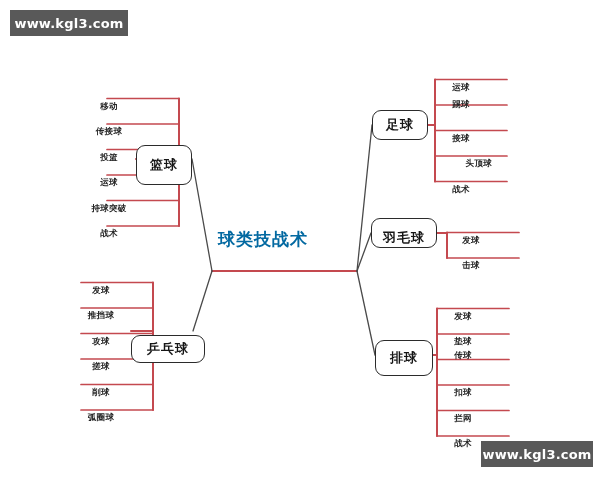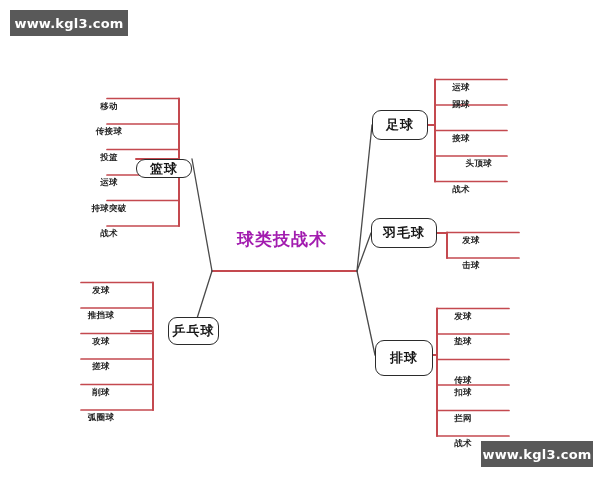--- a/index.html
+++ b/index.html
@@ -145,7 +145,7 @@
   <div class="center-label" id="center-label" style="left: 218px; top: 228px; width: 128px;">球类技战术</div>
 
   <div id="nodes">
-      <div class="node-box" style="left: 136px; top: 145px; width: 56px; height: 19px; margin-top: 14px;">
+      <div class="node-box" style="left: 136px; top: 145px; width: 56px; height: 40px;">
         <span>篮球</span>
       </div>
       <div class="node-box" style="left: 131px; top: 317px; width: 51px; height: 28px; margin-left: 37px;">

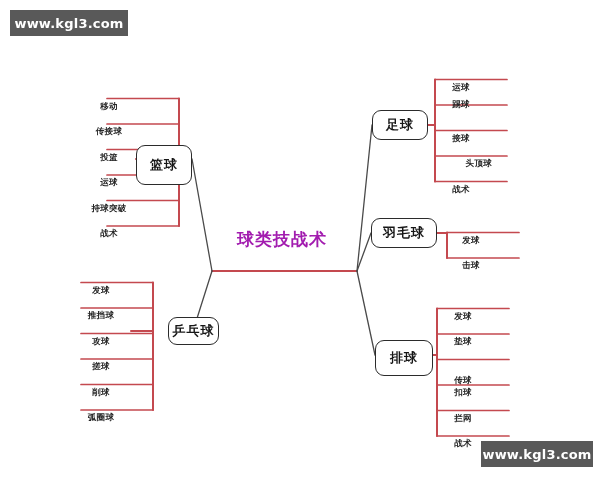--- a/index.html
+++ b/index.html
@@ -54,10 +54,10 @@
     position: absolute;
     font-size: 17px;
     font-weight: bold;
-    color: #a21caf;
+    color: #0369a1;
     white-space: nowrap;
     letter-spacing: 1px;
-    text-align: center;
+    text-align: left;
   }
   .node-box {
     position: absolute;

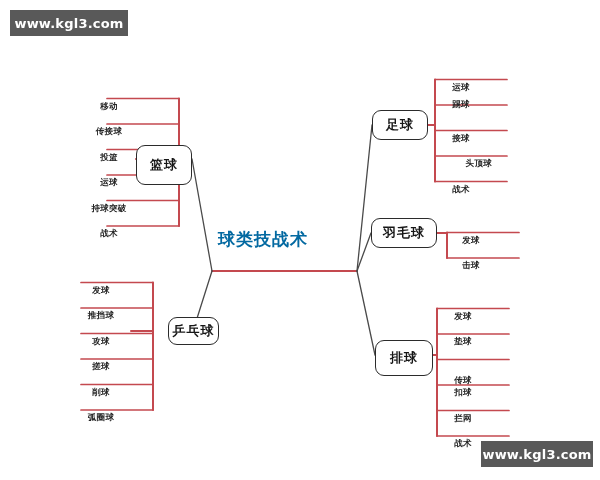--- a/index.html
+++ b/index.html
@@ -154,7 +154,7 @@
       <div class="node-box" style="left: 372px; top: 110px; width: 56px; height: 30px;">
         <span>足球</span>
       </div>
-      <div class="node-box" style="left: 371px; top: 218px; width: 66px; height: 30px;">
+      <div class="node-box" style="left: 371px; top: 218px; width: 66px; height: 30px; align-items: flex-end;">
         <span>羽毛球</span>
       </div>
       <div class="node-box" style="left: 375px; top: 340px; width: 58px; height: 36px;">

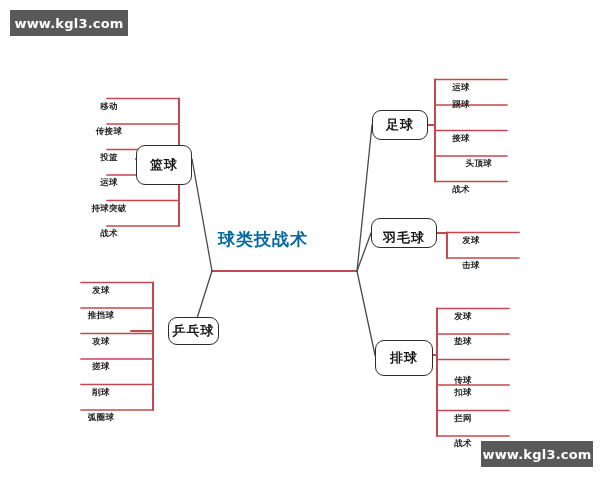--- a/index.html
+++ b/index.html
@@ -148,7 +148,7 @@
       <div class="node-box" style="left: 136px; top: 145px; width: 56px; height: 40px;">
         <span>篮球</span>
       </div>
-      <div class="node-box" style="left: 131px; top: 317px; width: 51px; height: 28px; margin-left: 37px;">
+      <div class="node-box" style="left: 131px; top: 335px; width: 74px; height: 28px;">
         <span>乒乓球</span>
       </div>
       <div class="node-box" style="left: 372px; top: 110px; width: 56px; height: 30px;">

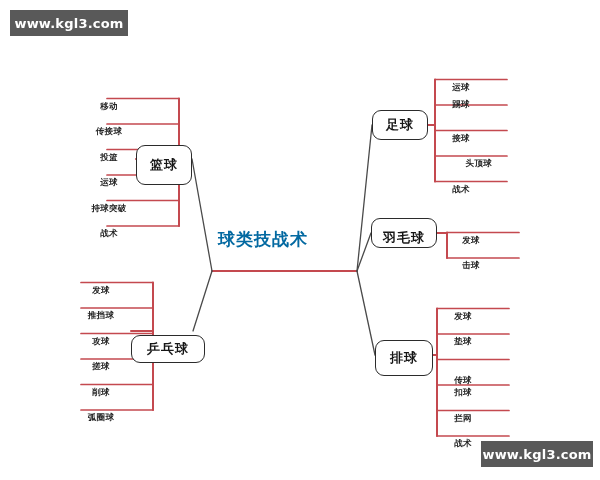--- a/index.html
+++ b/index.html
@@ -183,7 +183,7 @@
       <div class="leaf-label right" style="left: 440px; top: 244px; width: 62px;">击球</div>
       <div class="leaf-label right" style="left: 432px; top: 294.5px; width: 62px;">发球</div>
       <div class="leaf-label right" style="left: 432px; top: 320px; width: 62px;">垫球</div>
-      <div class="leaf-label right" style="left: 432px; top: 359px; width: 62px; text-align: center;">传球</div>
+      <div class="leaf-label right" style="left: 432px; top: 334px; width: 62px; text-align: center;">传球</div>
       <div class="leaf-label right" style="left: 432px; top: 371px; width: 62px;">扣球</div>
       <div class="leaf-label right" style="left: 432px; top: 396.5px; width: 62px;">拦网</div>
       <div class="leaf-label right" style="left: 432px; top: 422px; width: 62px;">战术</div>

